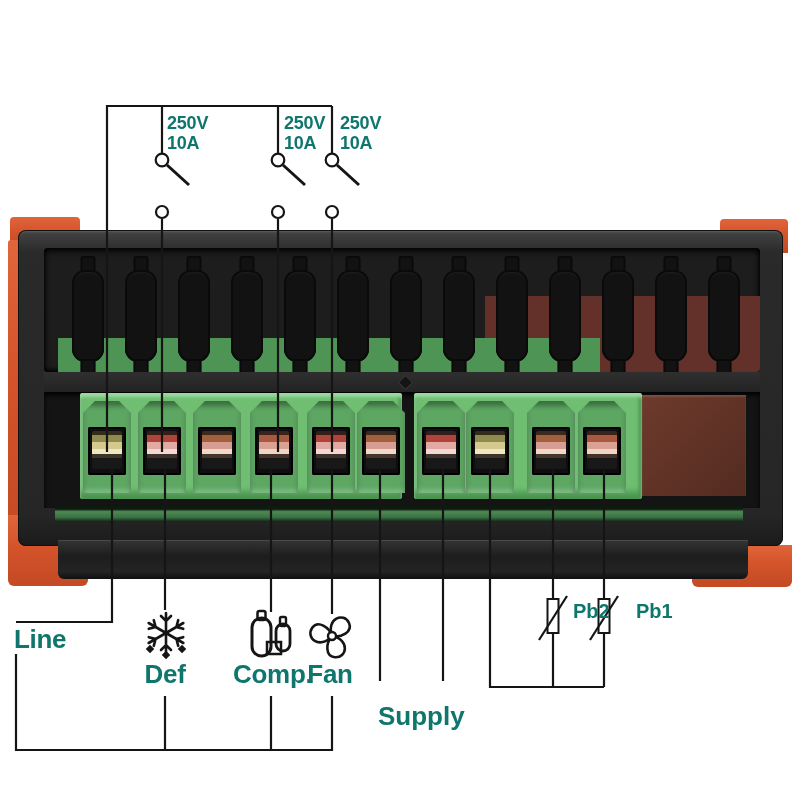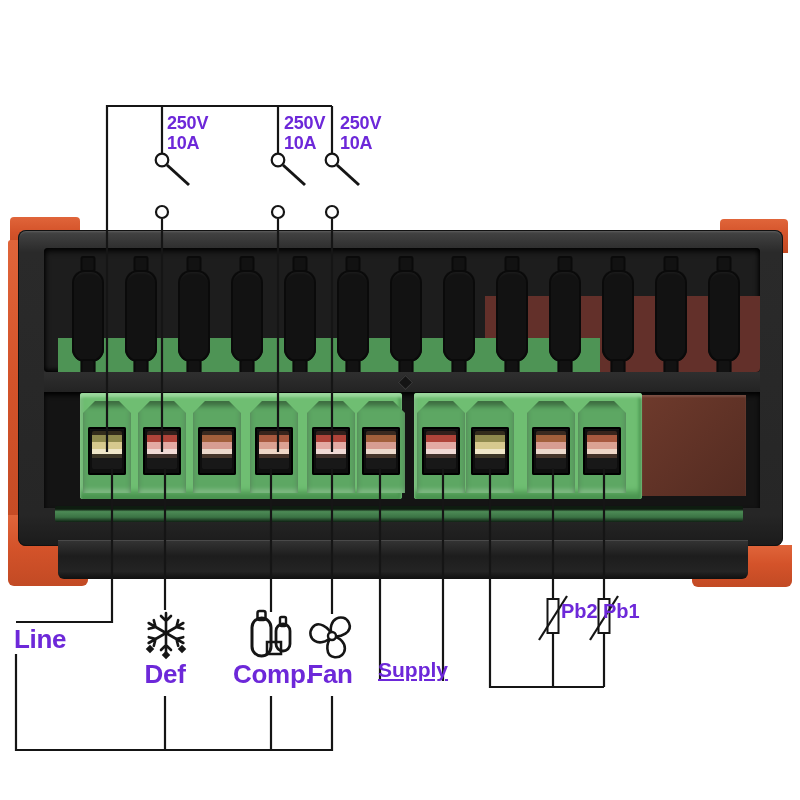--- a/index.html
+++ b/index.html
@@ -56,7 +56,7 @@
           background:linear-gradient(180deg,#333,#1d1d1d 40%,#242424 80%,#101010);}
 
   
-  .lbl{position:absolute;color:#6d28d9;}
+  .lbl{position:absolute;color:#0f766e;}
   .rating{top:114px;font-size:18px;line-height:19.5px;font-weight:600;letter-spacing:-.2px;}
   .rating span{display:block;}
   .big{font-size:26px;font-weight:600;letter-spacing:-.3px;}

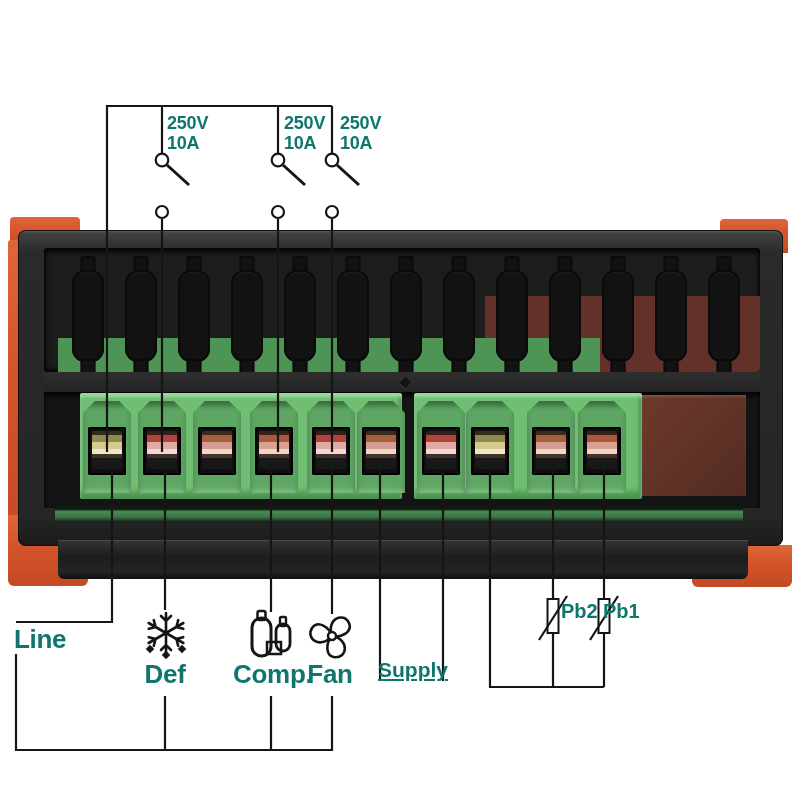--- a/index.html
+++ b/index.html
@@ -63,7 +63,7 @@
   .ctr{text-align:center;}
   .supply{top:655px;left:378px;font-size:21px;line-height:29px;font-weight:600;text-decoration:underline;}
   .supply span{display:block;}
-  .pb{top:600px;font-size:20px;font-weight:600;}
+  .pb{top:600px;font-size:20px;font-weight:600;padding-left:12px;}
   svg{position:absolute;overflow:visible;}
 </style>
 </head>

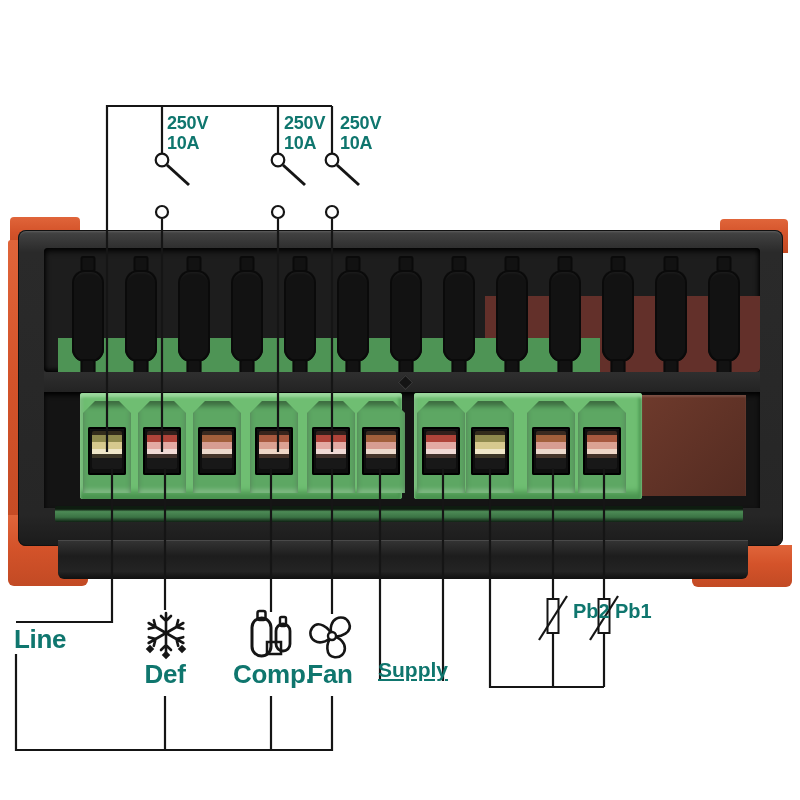--- a/index.html
+++ b/index.html
@@ -281,7 +281,7 @@
   </div>
 
   <div class="lbl pb" style="left:561px">Pb2</div>
-  <div class="lbl pb" style="left:603px">Pb1</div>
+  <div class="lbl pb" style="left:624px">Pb1</div>
 </div>
 
 </body></html>

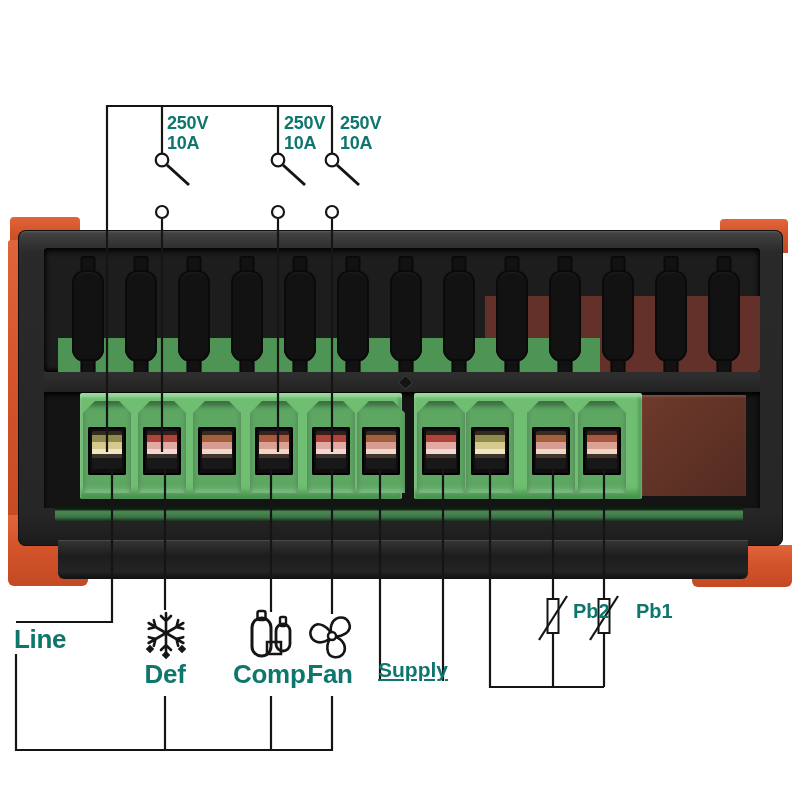--- a/index.html
+++ b/index.html
@@ -61,7 +61,7 @@
   .rating span{display:block;}
   .big{font-size:26px;font-weight:600;letter-spacing:-.3px;}
   .ctr{text-align:center;}
-  .supply{top:655px;left:378px;font-size:21px;line-height:29px;font-weight:600;text-decoration:underline;}
+  .supply{top:702px;left:378px;font-size:26px;line-height:29px;font-weight:600;}
   .supply span{display:block;}
   .pb{top:600px;font-size:20px;font-weight:600;padding-left:12px;}
   svg{position:absolute;overflow:visible;}

